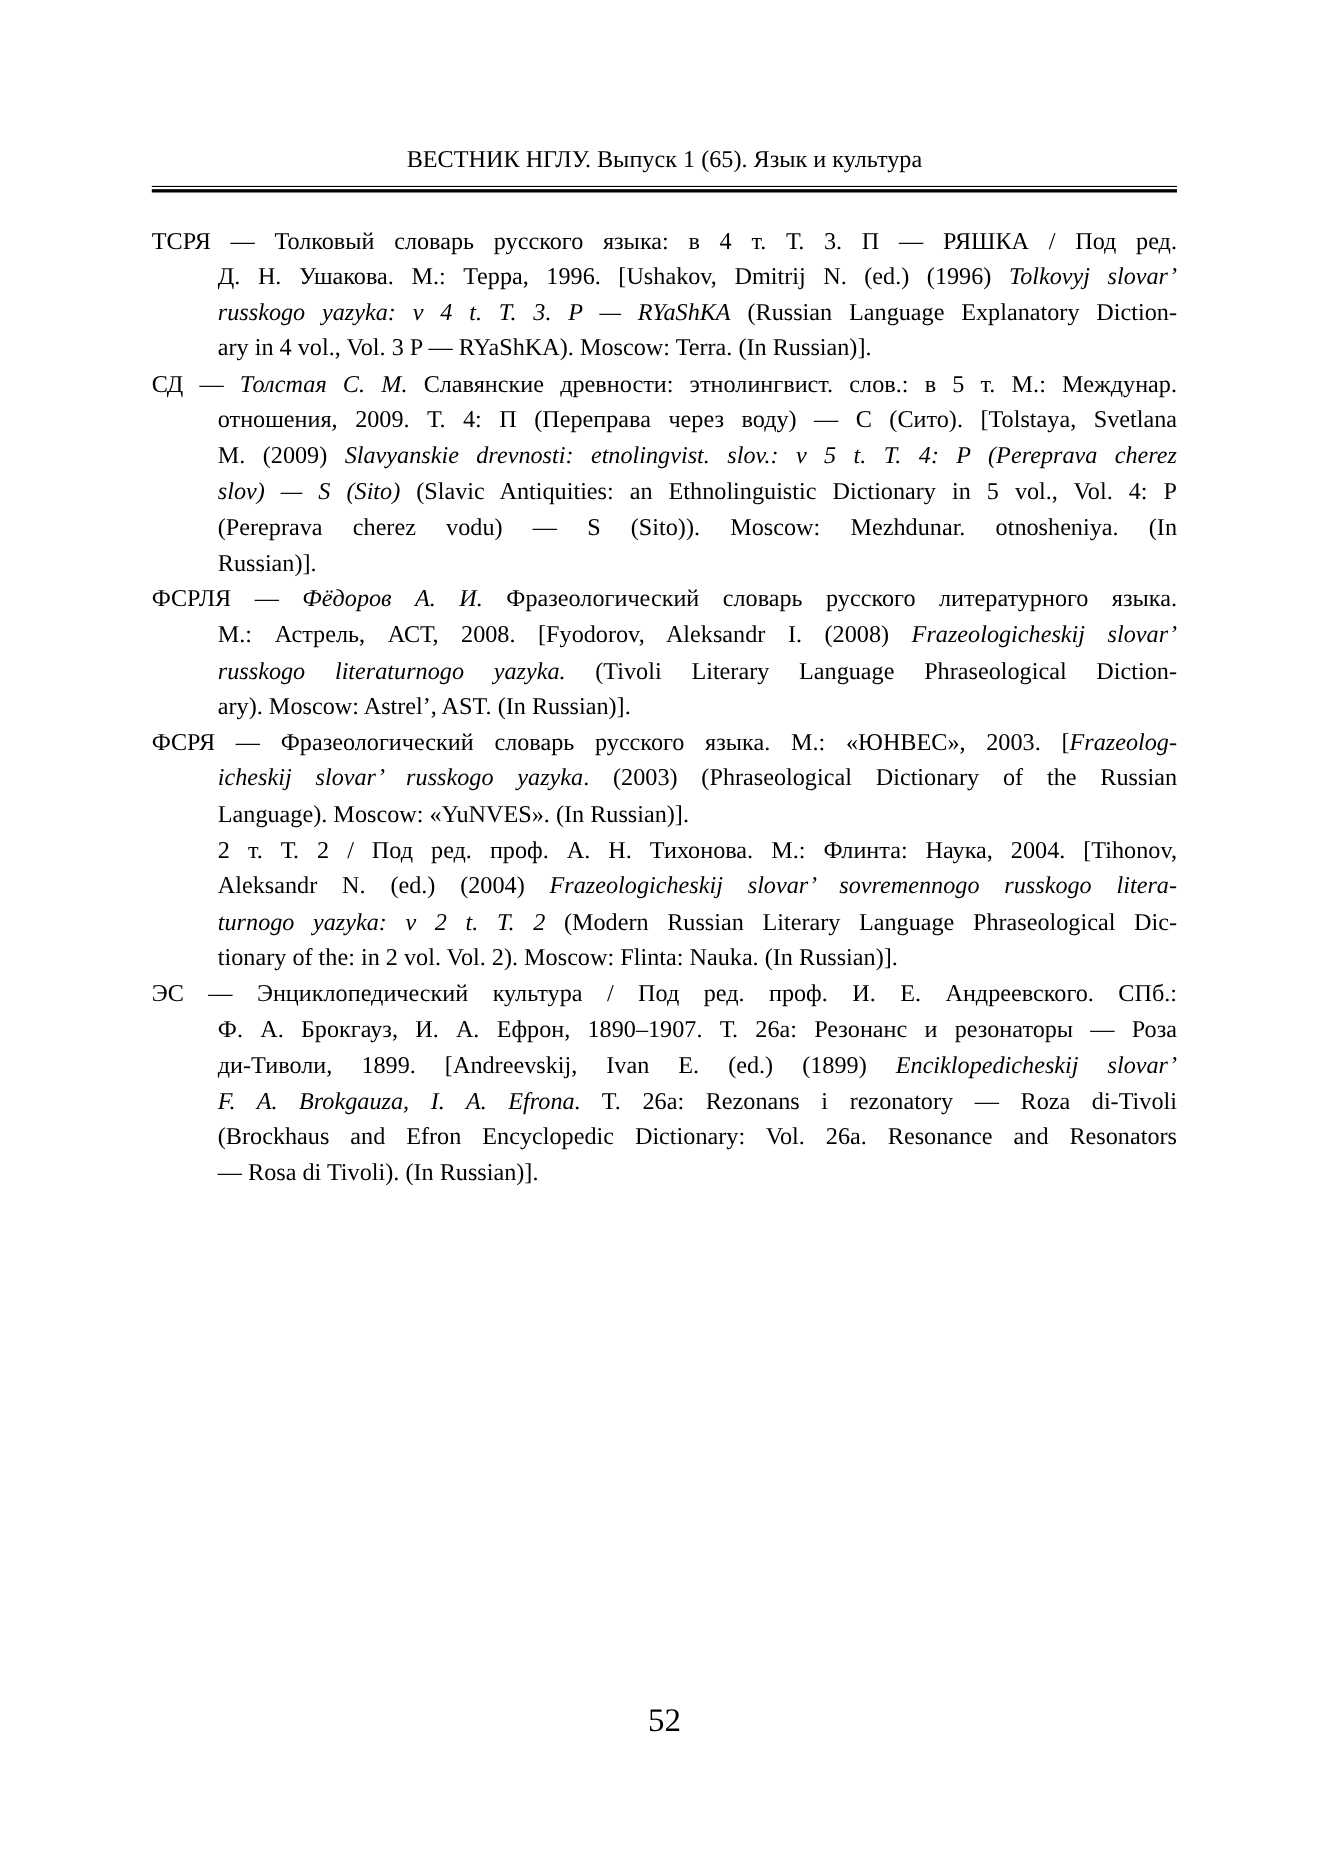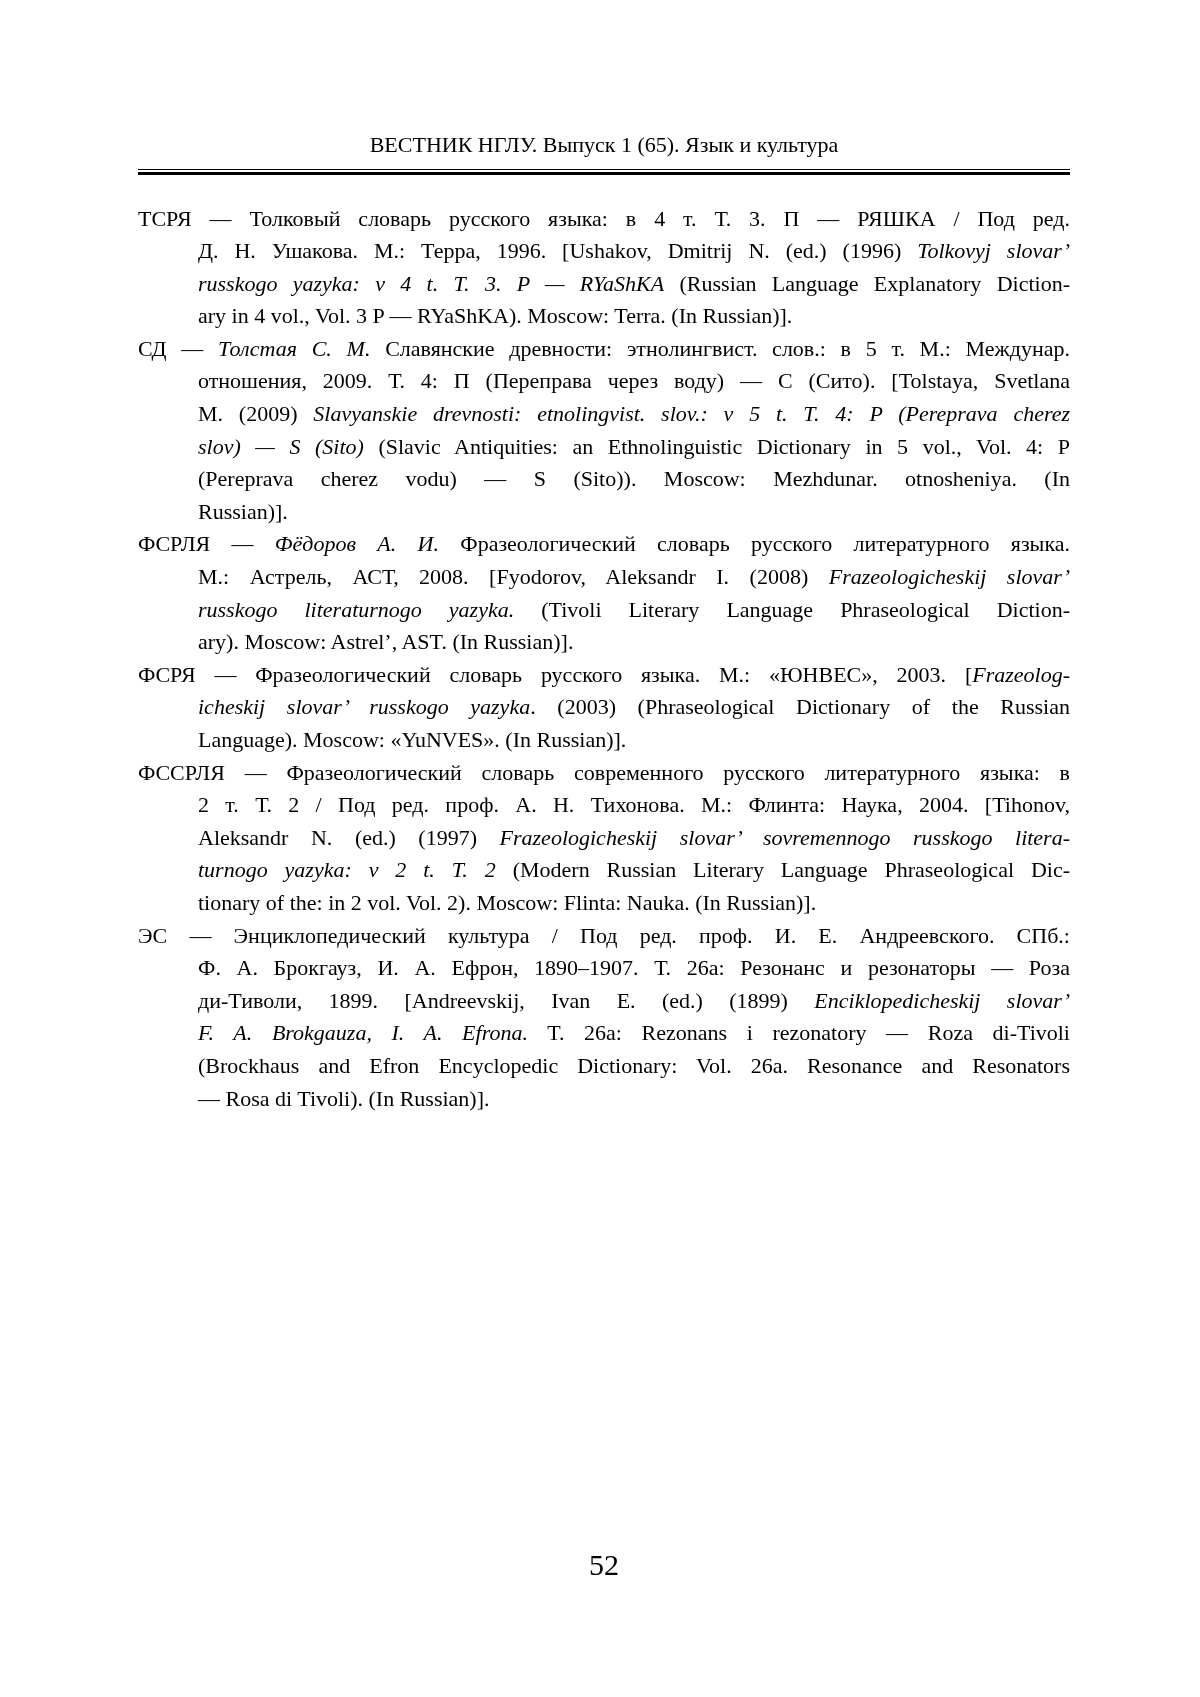--- a/index.html
+++ b/index.html
@@ -92,7 +92,6 @@
           <div class="line cont last"><span>Language). Moscow: «YuNVES». (In Russian)].</span></div>
         </div>
         <div class="entry">
-          <div class="line"><span>ФССРЛЯ — Фразеологический словарь современного русского литературного языка: в</span></div>
           <div class="line cont"><span>2 т. Т. 2 / Под ред. проф. А. Н. Тихонова. М.: Флинта: Наука, 2004. [Tihonov,</span></div>
           <div class="line cont"><span>Aleksandr N. (ed.) (1997) </span><span class="it">Frazeologicheskij slovar’ sovremennogo russkogo litera-</span></div>
           <div class="line cont"><span class="it">turnogo yazyka: v 2 t. T. 2</span><span> (Modern Russian Literary Language Phraseological Dic-</span></div>

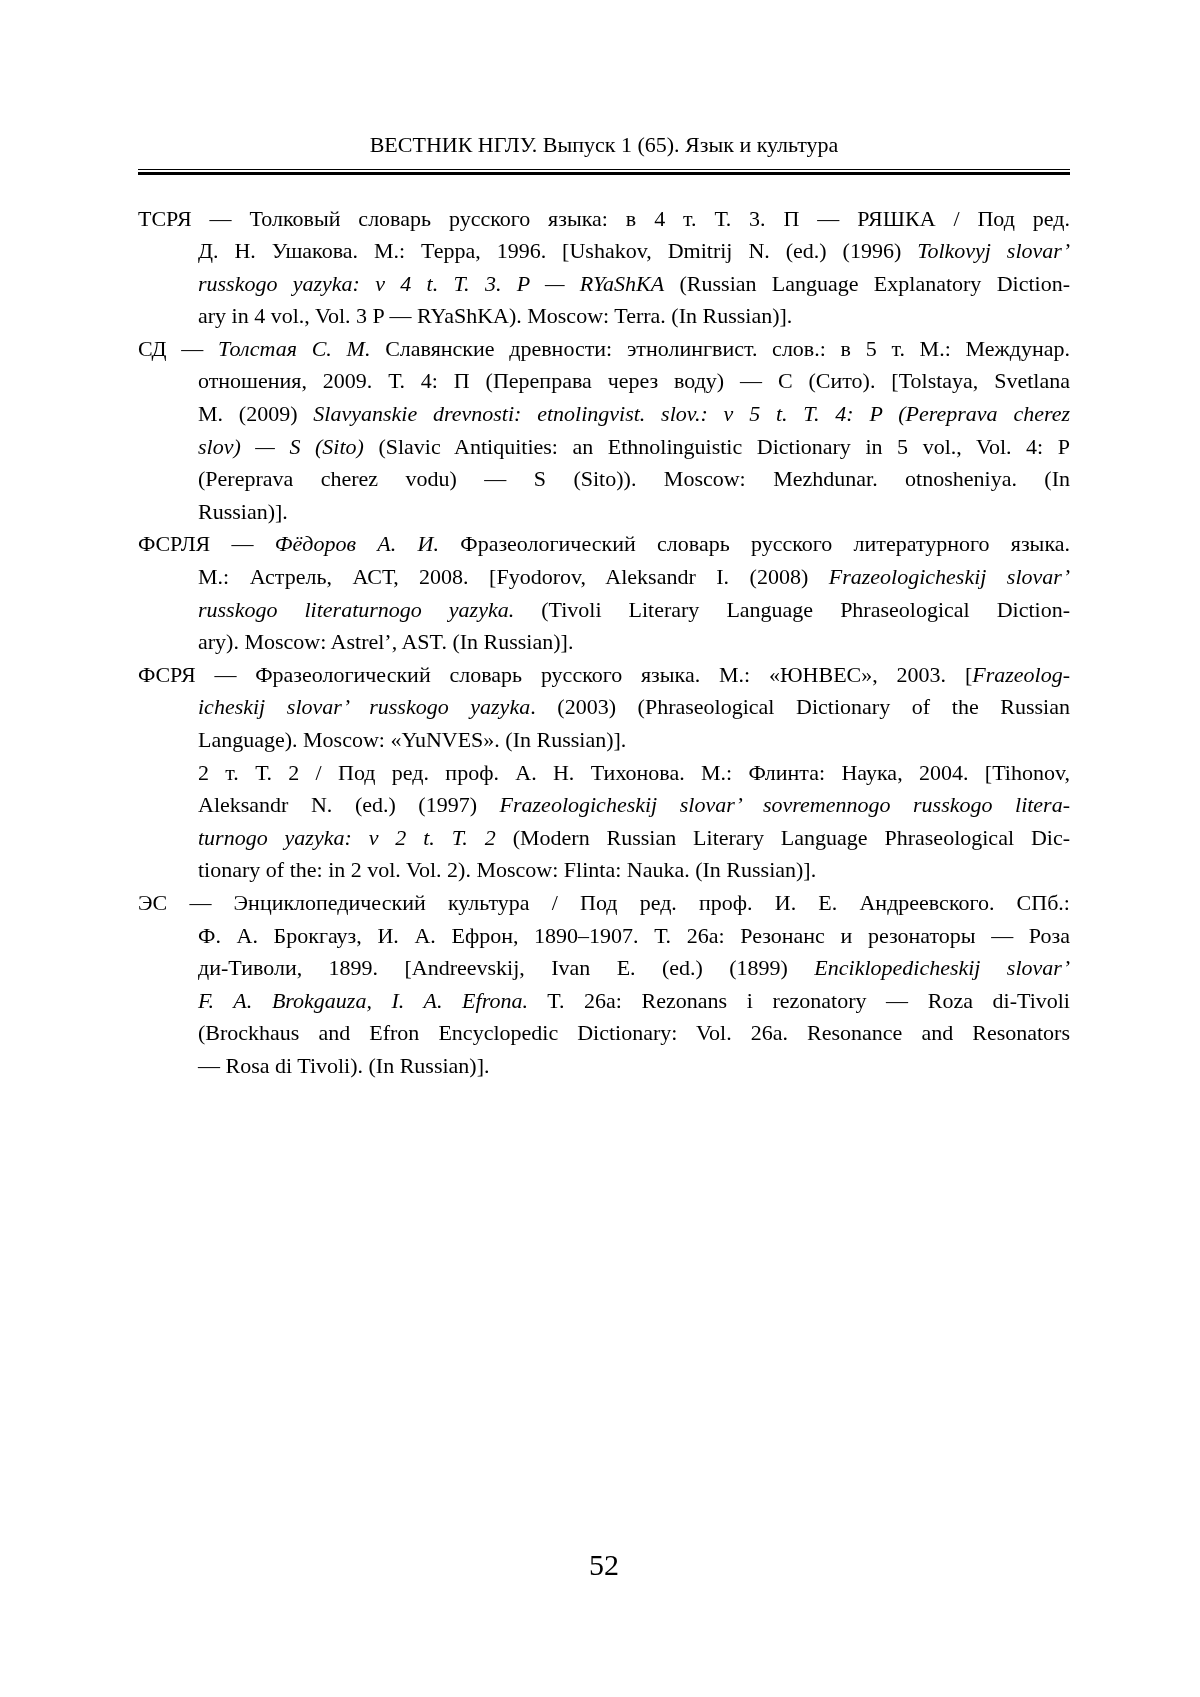--- a/index.html
+++ b/index.html
@@ -93,7 +93,7 @@
         </div>
         <div class="entry">
           <div class="line cont"><span>2 т. Т. 2 / Под ред. проф. А. Н. Тихонова. М.: Флинта: Наука, 2004. [Tihonov,</span></div>
-          <div class="line cont"><span>Aleksandr N. (ed.) (1997) </span><span class="it">Frazeologicheskij slovar’ sovremennogo russkogo litera-</span></div>
+          <div class="line cont"><span>Aleksandr N. (ed.) (2004) </span><span class="it">Frazeologicheskij slovar’ sovremennogo russkogo litera-</span></div>
           <div class="line cont"><span class="it">turnogo yazyka: v 2 t. T. 2</span><span> (Modern Russian Literary Language Phraseological Dic-</span></div>
           <div class="line cont last"><span>tionary of the: in 2 vol. Vol. 2). Moscow: Flinta: Nauka. (In Russian)].</span></div>
         </div>

